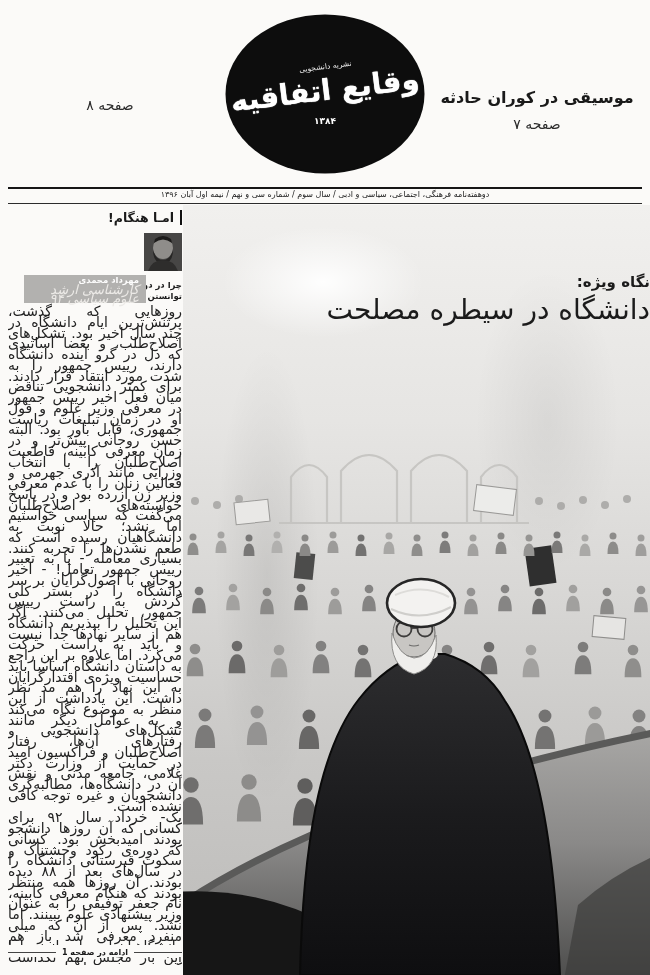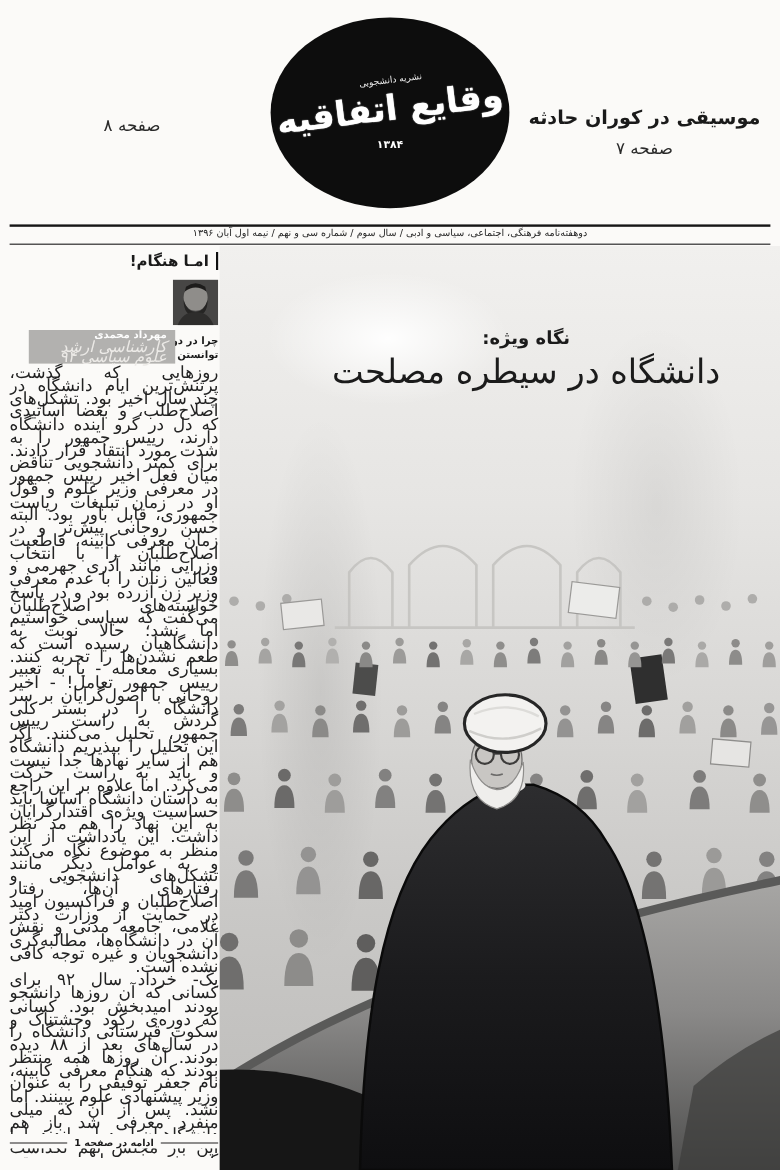--- a/index.html
+++ b/index.html
@@ -82,7 +82,7 @@
   }
   .art svg{position:absolute;inset:0;}
   .feature-txt{
-    position:absolute;left:0;right:0;top:68px;text-align:center;z-index:4;
+    position:absolute;left:0;right:0;top:68px;text-align:right;z-index:4;
     color:#1b1b1b;
     padding-left:44px;
   }

